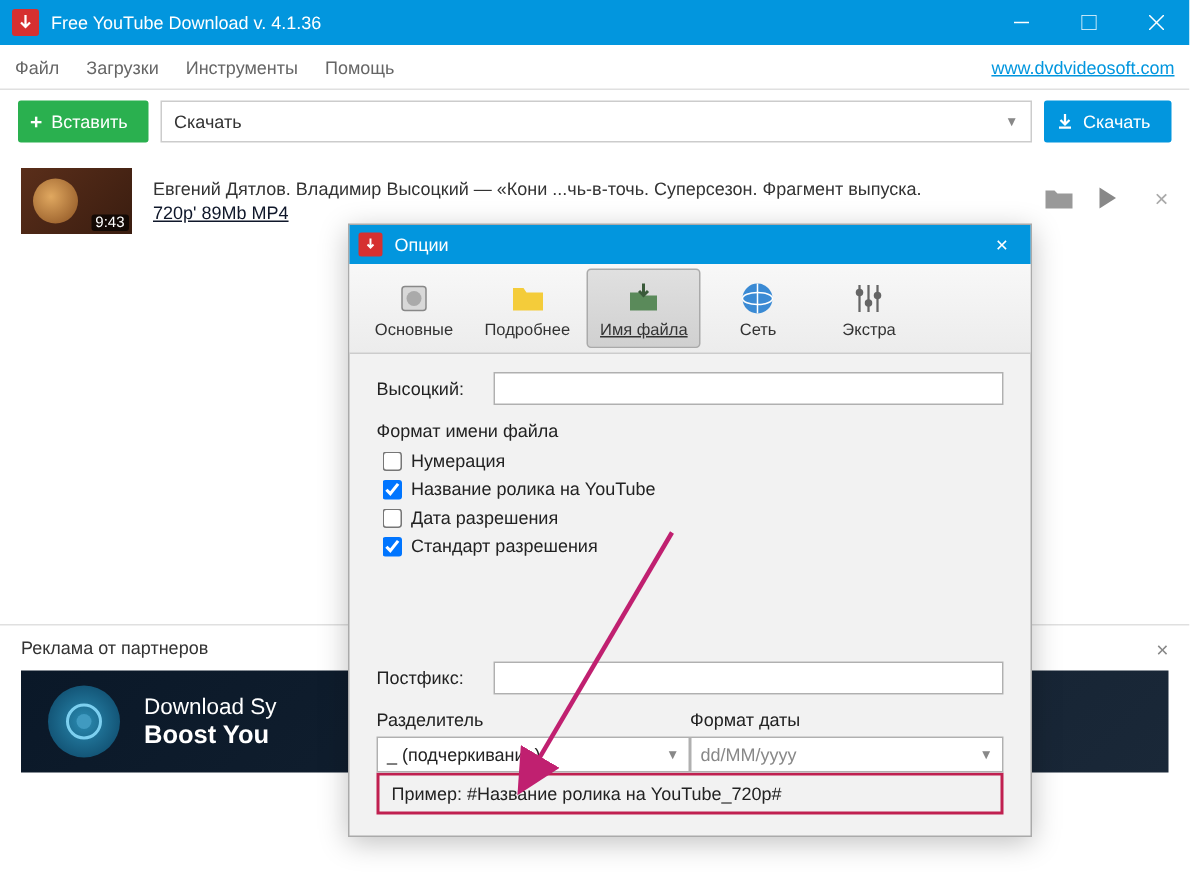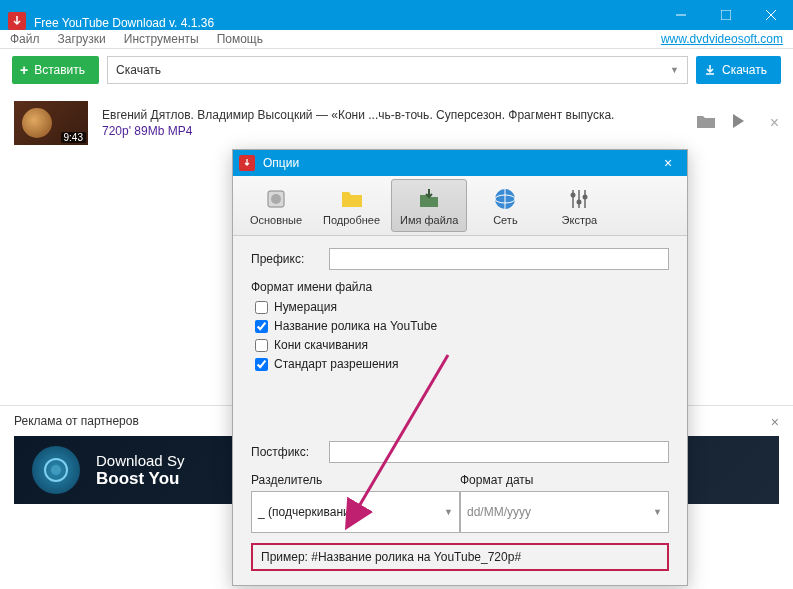--- a/index.html
+++ b/index.html
@@ -5,7 +5,7 @@
     * { box-sizing: border-box; margin: 0; padding: 0; font-family: "Segoe UI", Tahoma, sans-serif; }
     body { width: 793px; height: 589px; background: #fff; overflow: hidden; position: relative; }
     
-    .titlebar { height: 30px; background: #0296de; display: flex; align-items: flex-end; color: #fff; padding: 0 0 0 8px; }
+    .titlebar { height: 30px; background: #0296de; display: flex; align-items: center; color: #fff; padding: 0 0 0 8px; }
     .titlebar-icon { width: 18px; height: 18px; background: #d63030; border-radius: 2px; display: flex; align-items: center; justify-content: center; margin-right: 8px; }
     .titlebar-icon svg { width: 12px; height: 12px; }
     .title-text { flex: 1; font-size: 12px; }

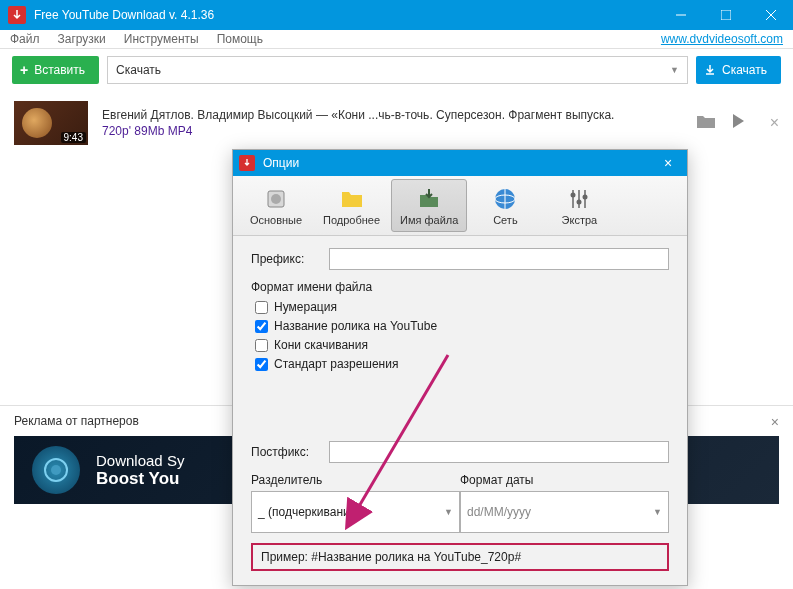--- a/index.html
+++ b/index.html
@@ -12,7 +12,7 @@
     .win-controls { display: flex; }
     .win-btn { width: 45px; height: 30px; display: flex; align-items: center; justify-content: center; color: #fff; cursor: pointer; }
     
-    .menubar { height: 19px; background: #fff; border-bottom: 1px solid #e0e0e0; display: flex; align-items: center; padding: 0 10px; }
+    .menubar { height: 30px; background: #fff; border-bottom: 1px solid #e0e0e0; display: flex; align-items: center; padding: 0 10px; }
     .menubar-items { display: flex; gap: 18px; color: #666; font-size: 12px; }
     .menubar-items span { cursor: pointer; }
     .menubar-link { margin-left: auto; color: #0296de; text-decoration: underline; font-size: 12px; cursor: pointer; }

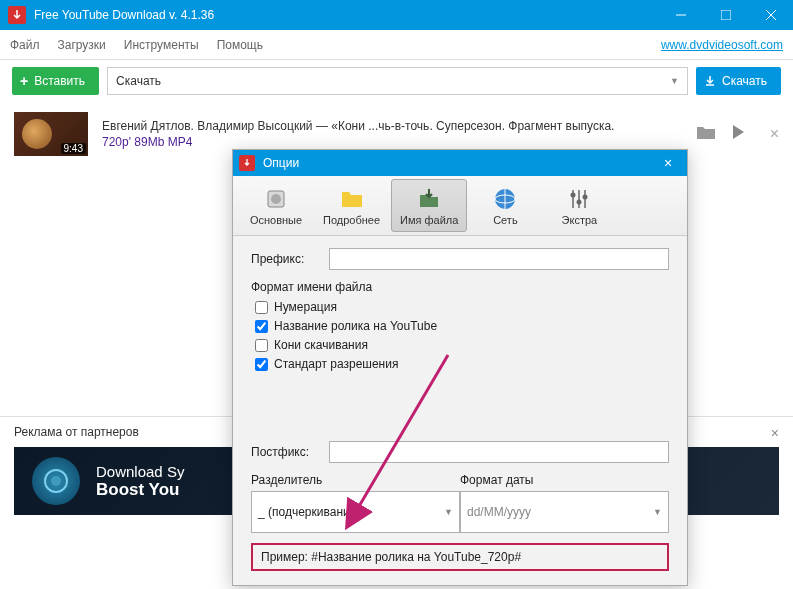--- a/index.html
+++ b/index.html
@@ -32,7 +32,7 @@
     .thumb-dur { position: absolute; right: 2px; bottom: 2px; background: rgba(0,0,0,0.7); color: #fff; font-size: 10px; padding: 0 3px; border-radius: 2px; }
     .video-meta { flex: 1; font-size: 12px; color: #333; }
     .video-title { margin-bottom: 2px; }
-    .video-sub { color: #4c1d95; cursor: pointer; }
+    .video-sub { color: #0f172a; text-decoration: underline; cursor: pointer; }
     .row-actions { display: flex; gap: 14px; align-items: center; }
     .row-actions .ic { color: #8a8a8a; cursor: pointer; }
     .row-close { color: #aaa; font-size: 16px; cursor: pointer; margin-left: 10px; }

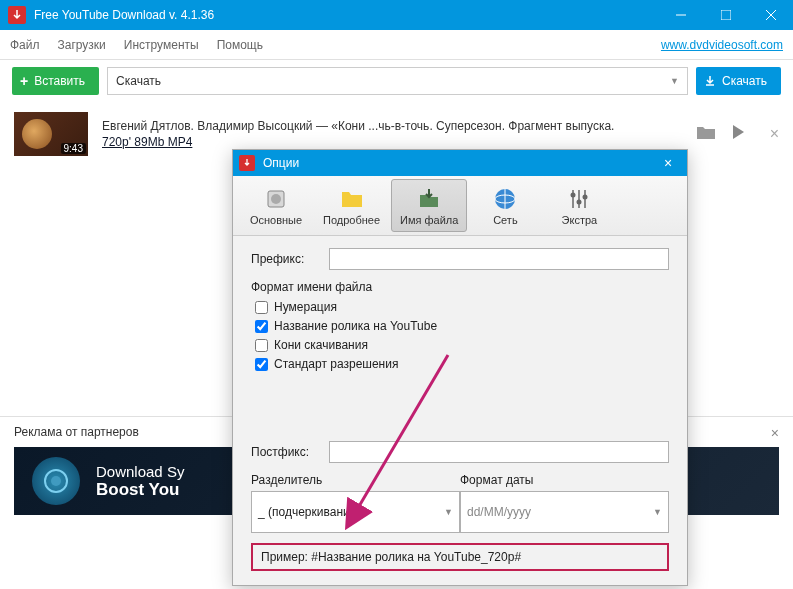--- a/index.html
+++ b/index.html
@@ -54,7 +54,7 @@
     .dialog-titlebar .tb-close { width: 26px; text-align: center; cursor: pointer; font-size: 14px; }
     .dialog-tabs { height: 60px; background: linear-gradient(#f8f8f8,#ececec); display: flex; align-items: stretch; border-bottom: 1px solid #ccc; padding: 0 6px; }
     .tab { flex: 0 0 auto; min-width: 72px; display: flex; flex-direction: column; align-items: center; justify-content: center; font-size: 11px; color: #333; border: 1px solid transparent; border-radius: 3px; padding: 4px 8px; cursor: pointer; gap: 2px; margin: 3px 1px; }
-    .tab.active { background: linear-gradient(#e0e0e0,#d0d0d0); border: 1px solid #aaa; }
+    .tab.active { background: linear-gradient(#e0e0e0,#d0d0d0); border: 1px solid #aaa; text-decoration: underline; }
     .tab-icon { width: 26px; height: 26px; display:flex; align-items:center; justify-content:center; }
     .dialog-body { padding: 12px 18px 14px; font-size: 12px; color: #222; }
     .form-row { display: flex; align-items: center; gap: 6px; margin-bottom: 10px; }

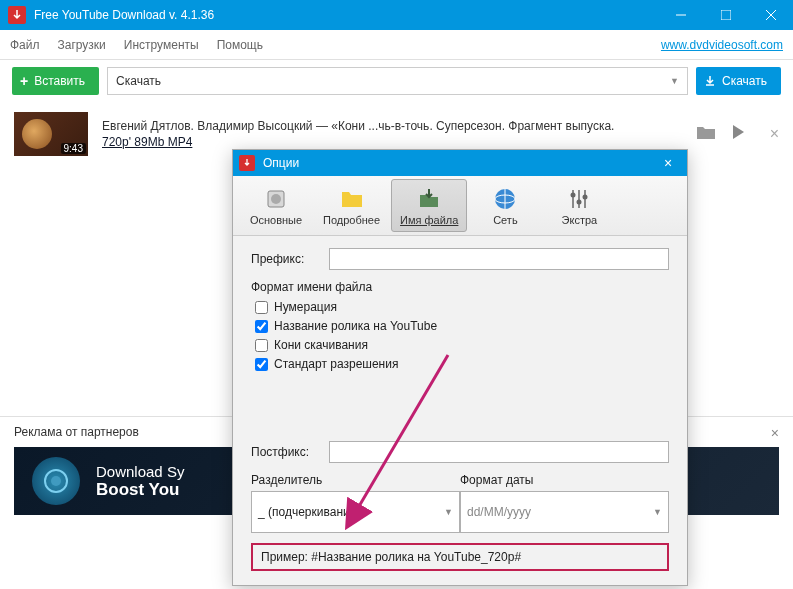--- a/index.html
+++ b/index.html
@@ -231,7 +231,7 @@
   </div>
   <div class="dialog-body">
     <div class="form-row">
-      <label class="lab">Префикс:</label>
+      <label class="lab">Высоцкий:</label>
       <input type="text" value="" style="">
     </div>
     <div class="section-label">Формат имени файла</div>

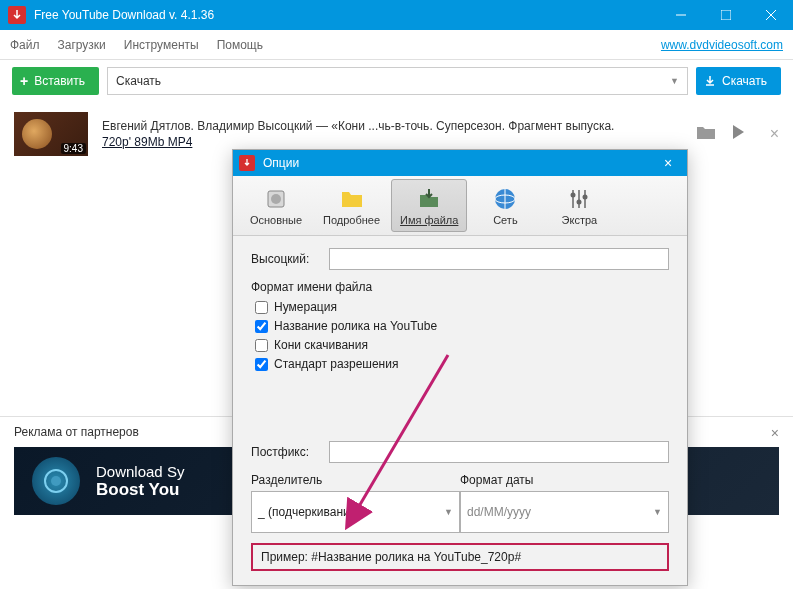--- a/index.html
+++ b/index.html
@@ -245,7 +245,7 @@
     </div>
     <div class="chk-row">
       <input type="checkbox" style="">
-      <label>Кони скачивания</label>
+      <label>Дата разрешения</label>
     </div>
     <div class="chk-row">
       <input type="checkbox" checked="" style="">

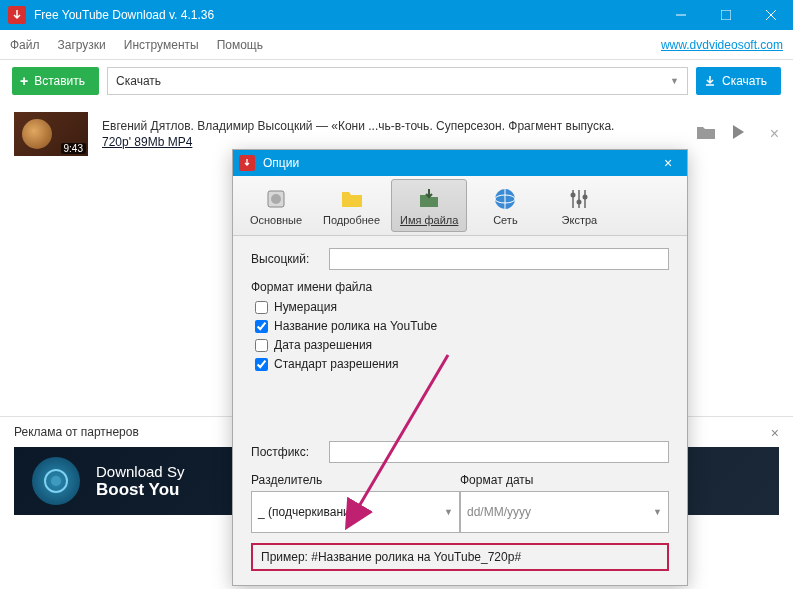--- a/index.html
+++ b/index.html
@@ -65,7 +65,7 @@
     .chk-row input { width: 13px; height: 13px; }
     .two-col { display: flex; }
     .two-col > div { flex: 1; }
-    .sel { width: 100%; height: 42px; border: 1px solid #b0b0b0; background: #fff; padding: 0 6px; display: flex; align-items: center; justify-content: space-between; cursor: pointer; font-size: 12px; }
+    .sel { width: 100%; height: 24px; border: 1px solid #b0b0b0; background: #fff; padding: 0 6px; display: flex; align-items: center; justify-content: space-between; cursor: pointer; font-size: 12px; }
     .example-box { margin-top: 10px; border: 2px solid #c02050; padding: 5px 8px; font-size: 12px; background: #f2f2f2; }
     
     

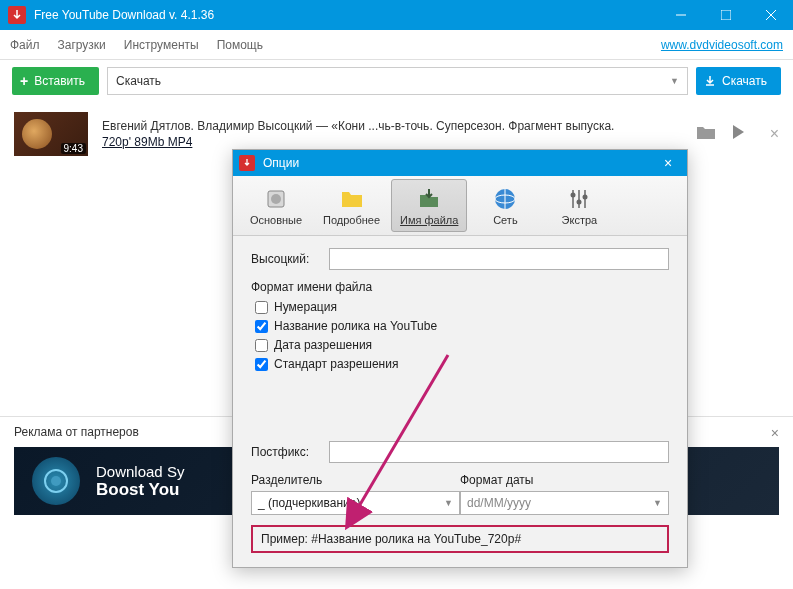--- a/index.html
+++ b/index.html
@@ -66,7 +66,7 @@
     .two-col { display: flex; }
     .two-col > div { flex: 1; }
     .sel { width: 100%; height: 24px; border: 1px solid #b0b0b0; background: #fff; padding: 0 6px; display: flex; align-items: center; justify-content: space-between; cursor: pointer; font-size: 12px; }
-    .example-box { margin-top: 10px; border: 2px solid #c02050; padding: 5px 8px; font-size: 12px; background: #f2f2f2; }
+    .example-box { border: 2px solid #c02050; padding: 5px 8px; font-size: 12px; background: #f2f2f2; }
     
     
     .arrow { position: absolute; left: 338px; top: 350px; z-index: 20; pointer-events: none; }

